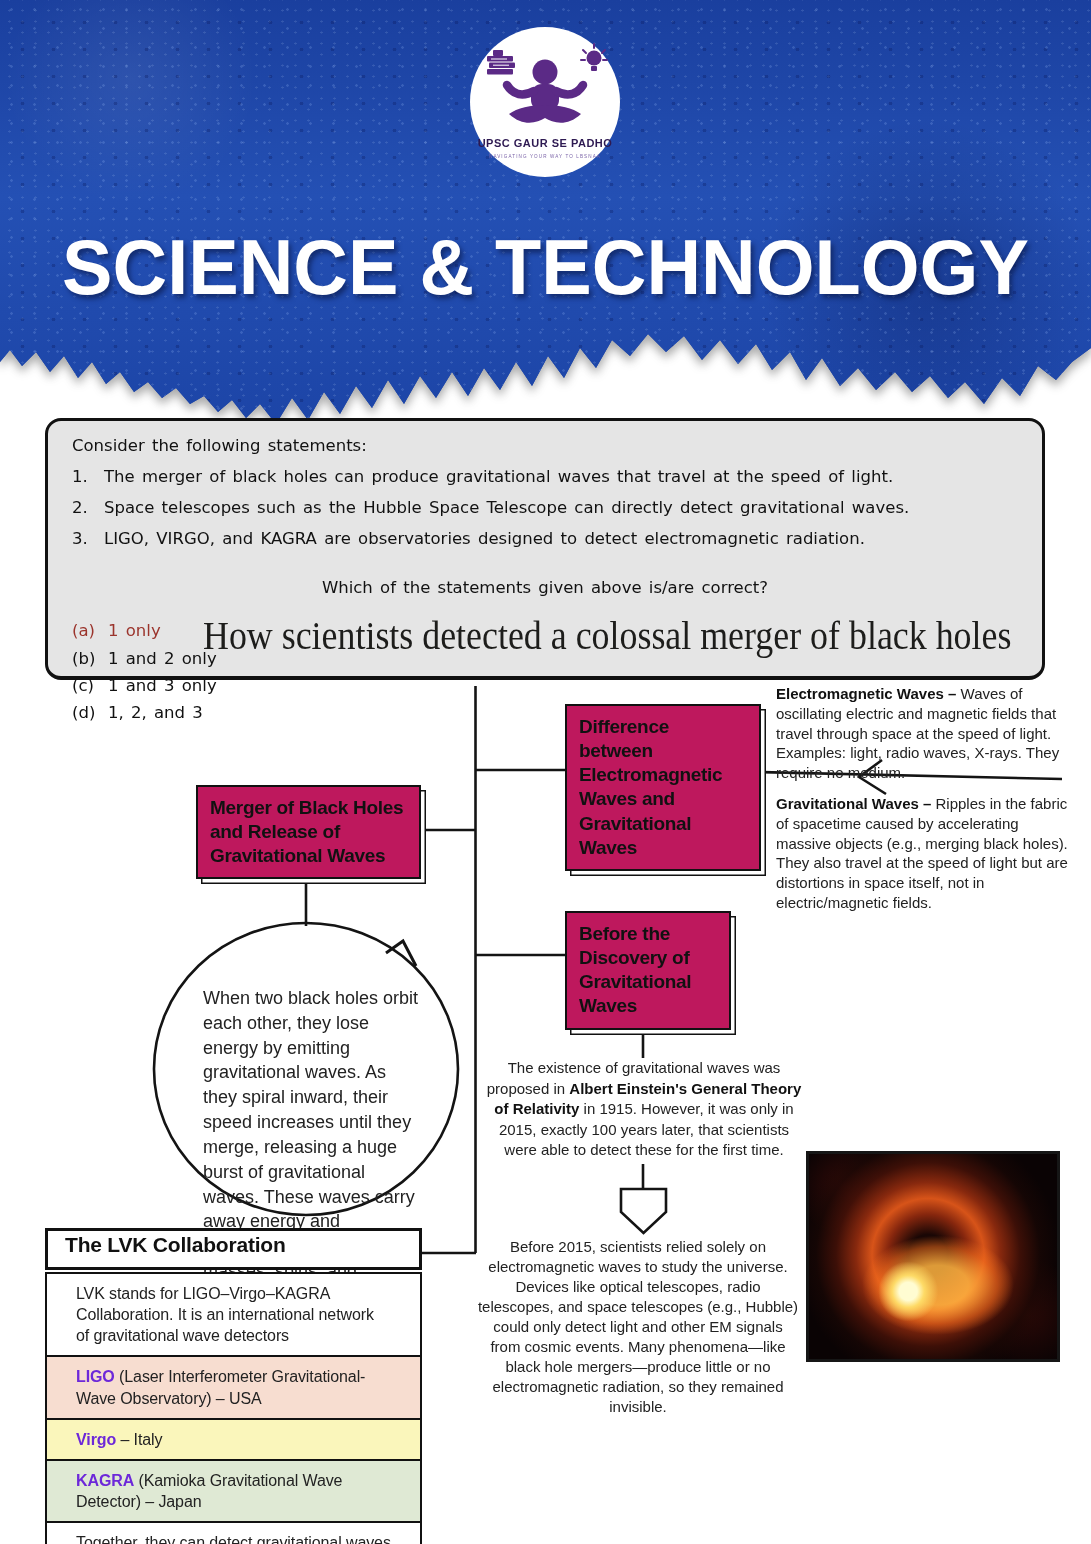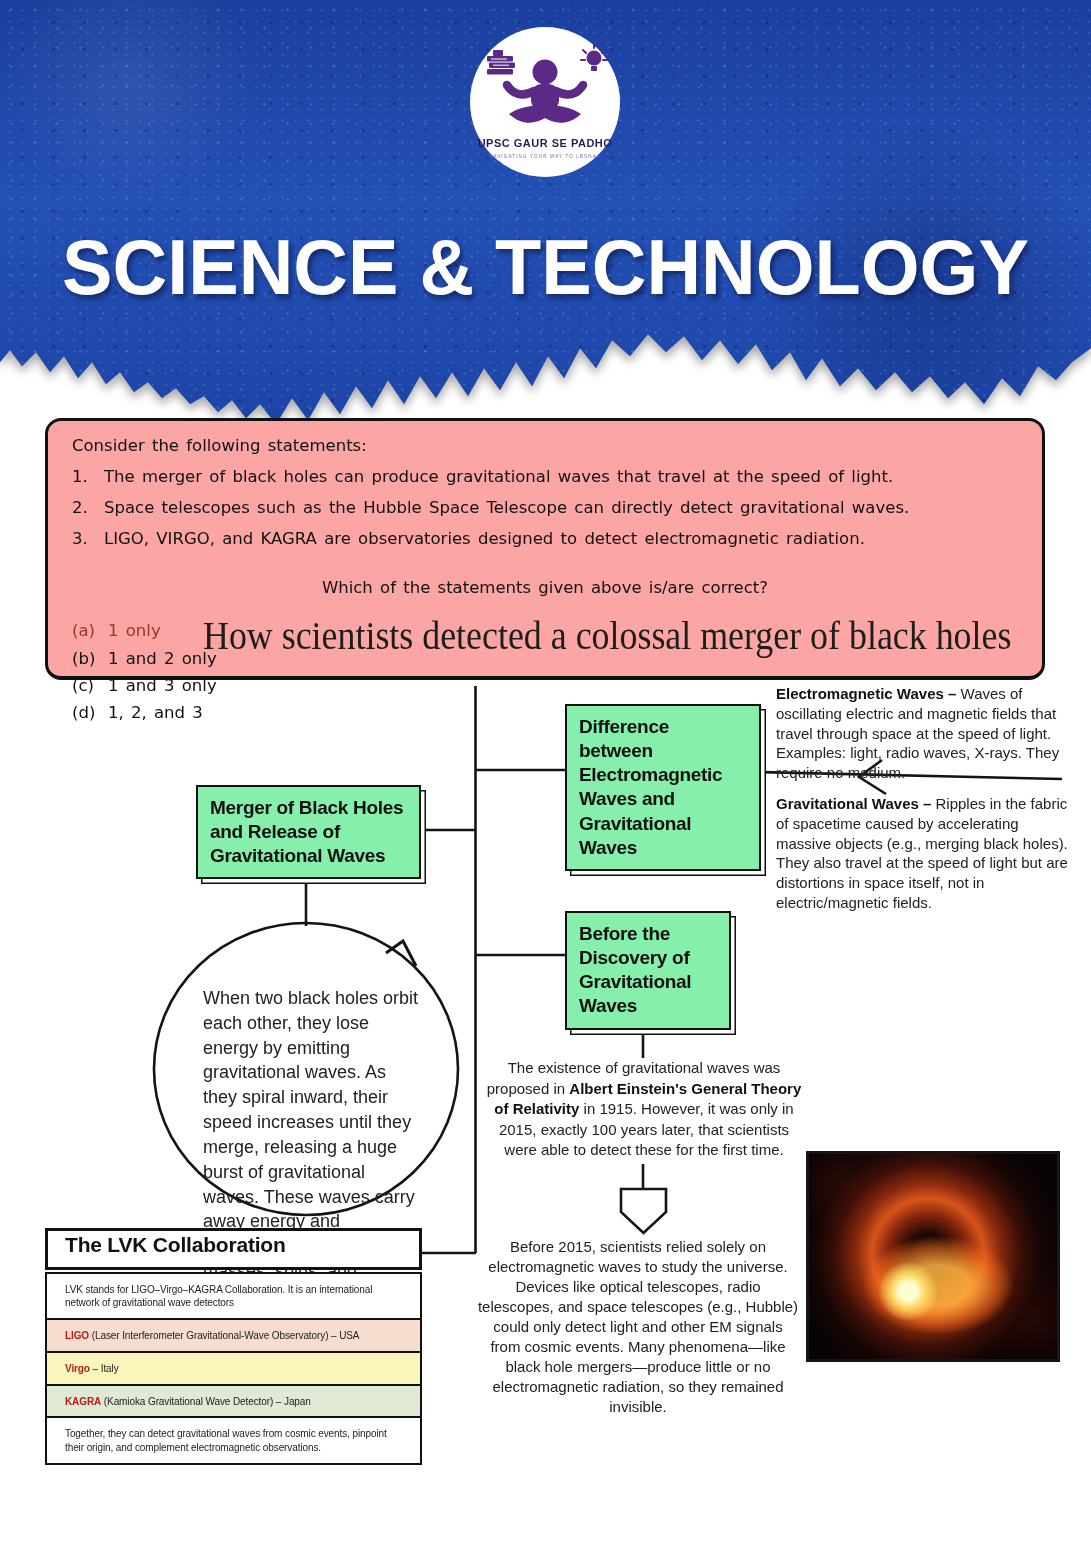--- a/index.html
+++ b/index.html
@@ -36,7 +36,7 @@
   
   .qbox{
     position:absolute;left:45px;top:418px;width:1000px;height:262px;
-    box-sizing:border-box;background:#fca5a5;border:3px solid #111;border-bottom-width:4px;
+    box-sizing:border-box;background:#e5e5e5;border:3px solid #111;border-bottom-width:4px;
     border-radius:16px;padding:13px 24px;
     font-family:"DejaVu Sans",sans-serif;font-size:16.5px;line-height:1.4;
     word-spacing:2px;z-index:3;

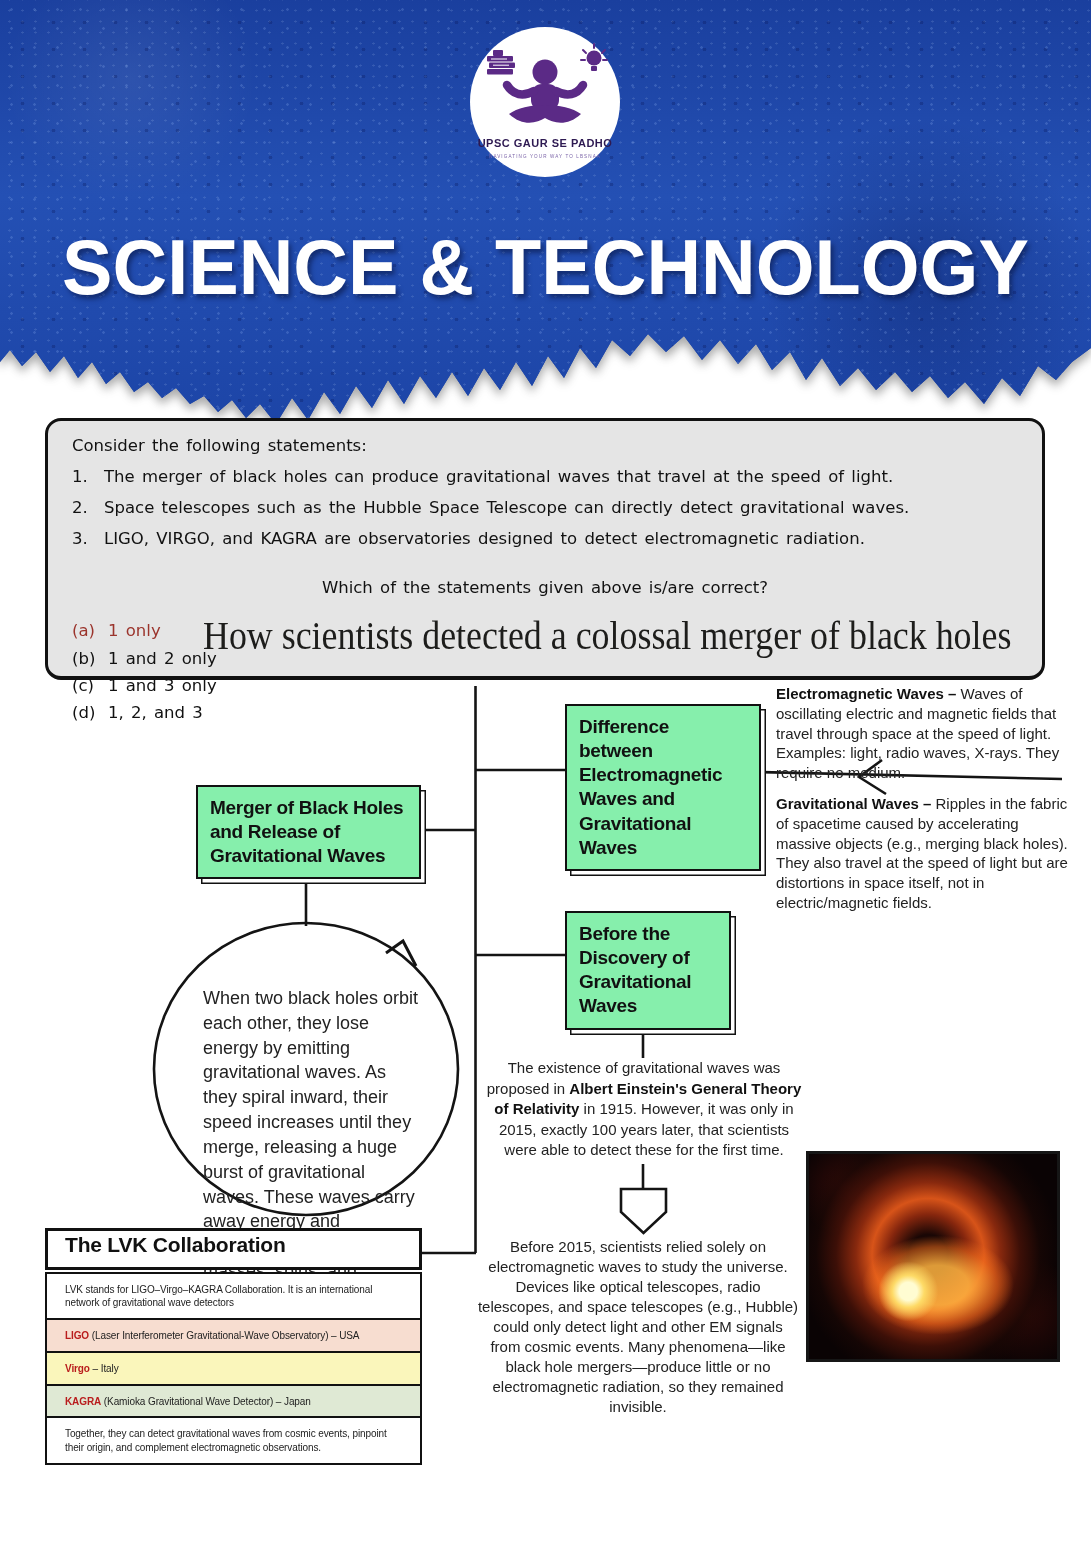--- a/index.html
+++ b/index.html
@@ -57,7 +57,7 @@
   
   .connectors{position:absolute;left:0;top:0;width:1091px;height:1544px;z-index:1;pointer-events:none;}
   .shadow-box{
-    position:absolute;z-index:2;background:#86efac;border:2.5px solid #111;
+    position:absolute;z-index:2;background:#be185d;border:2.5px solid #111;
     box-sizing:border-box;padding:9px 12px;font-weight:700;font-size:19px;
     line-height:1.27;letter-spacing:-.3px;color:#111;
     box-shadow:5px 5px 0 -1.5px #ffffff,5px 5px 0 0 #111;

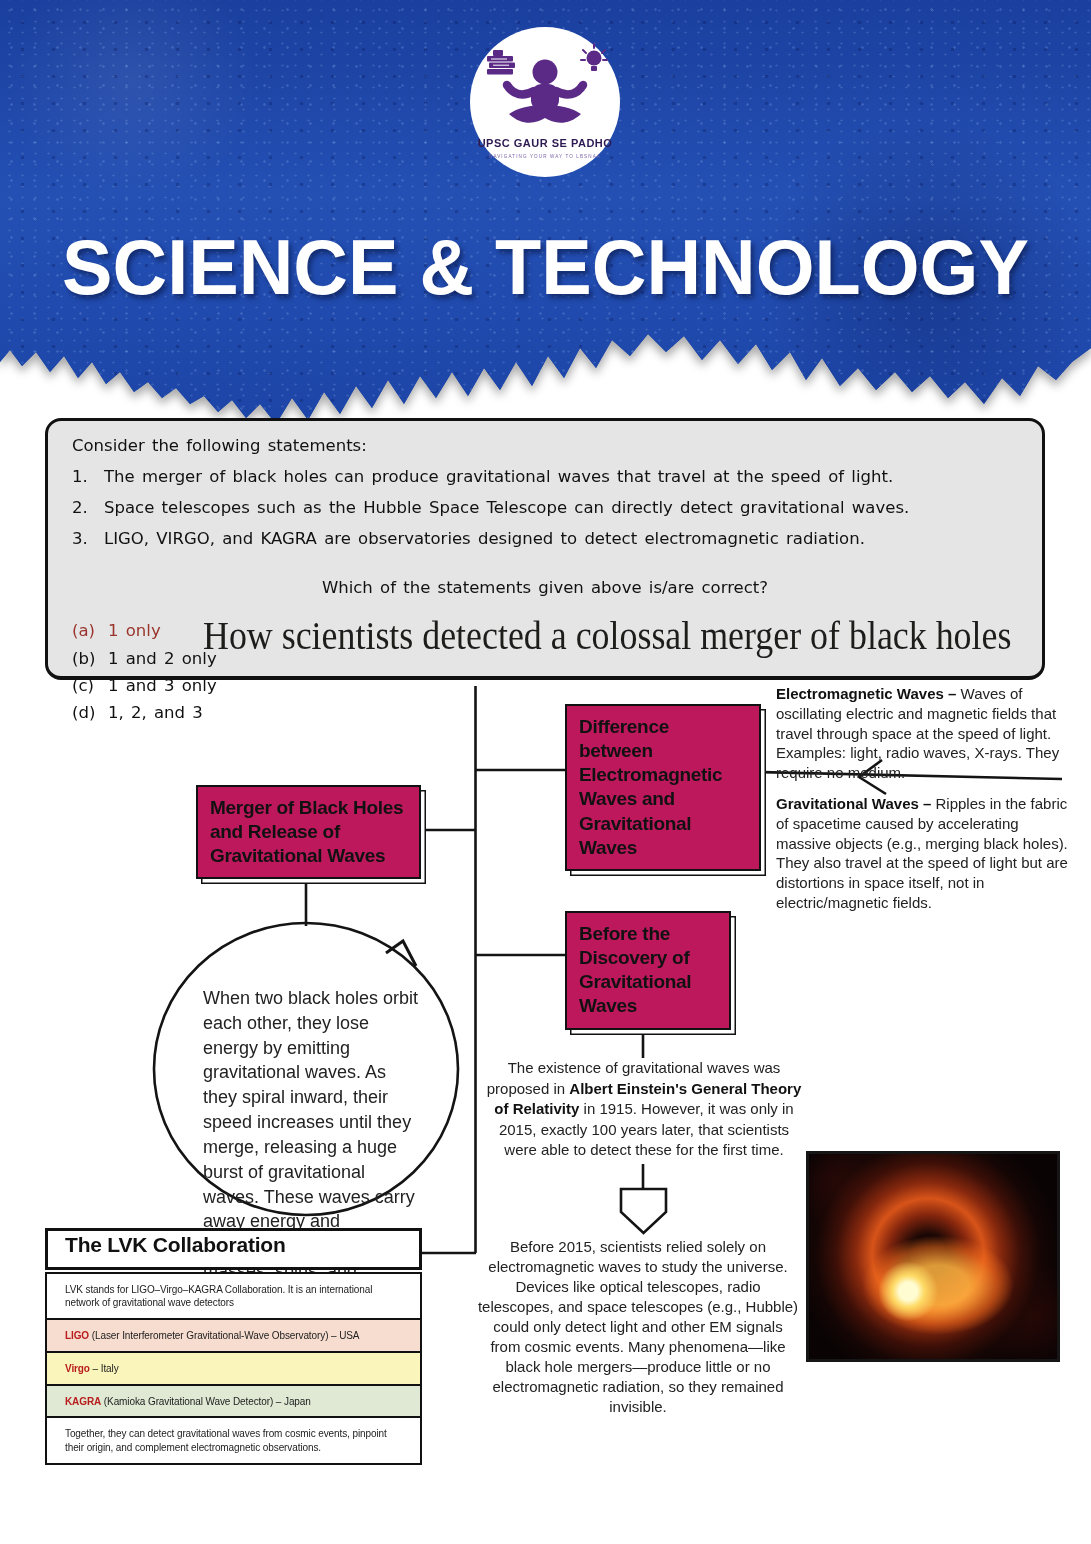--- a/index.html
+++ b/index.html
@@ -98,7 +98,7 @@
   .lvk-body{margin-top:4px;}
   .lvk-row{
     box-sizing:border-box;border:2.5px solid #111;margin-top:-2.5px;
-    font-size:10px;line-height:1.34;padding:9px 18px;letter-spacing:-.1px;color:#222;
+    font-size:16px;line-height:1.34;padding:9px 29px;letter-spacing:-.1px;color:#222;
   }
   .lvk-row .b{font-weight:700;color:#b91c1c;text-align:center;}
 </style>

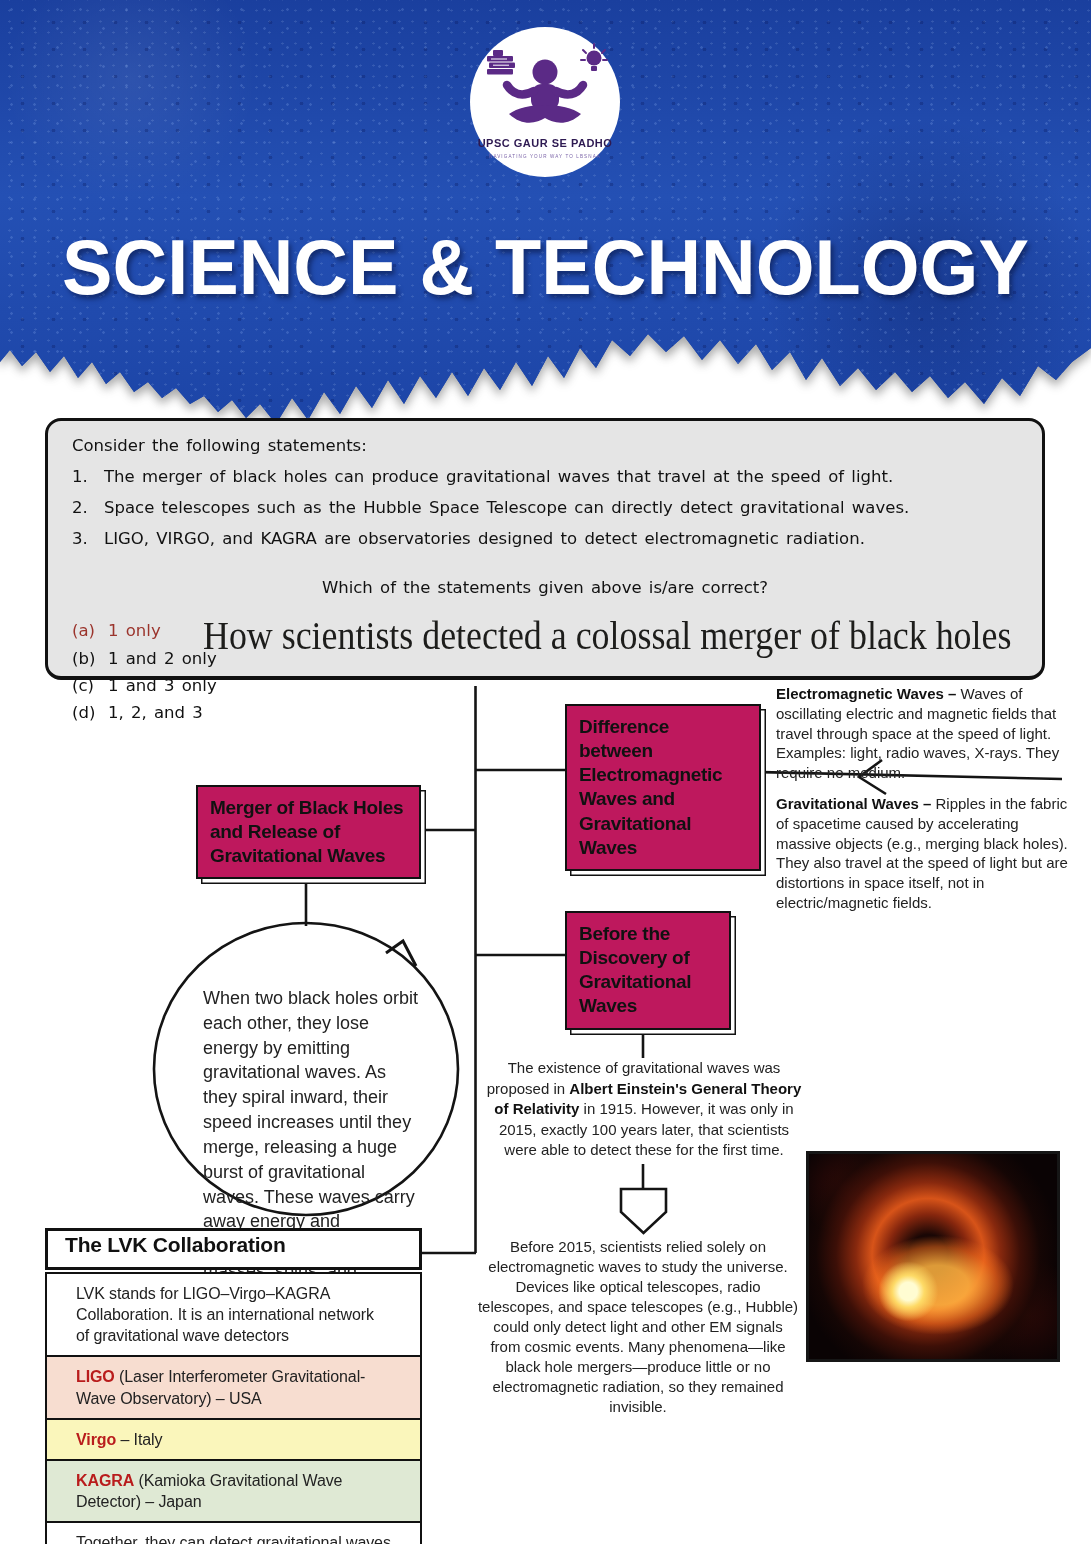--- a/index.html
+++ b/index.html
@@ -100,7 +100,7 @@
     box-sizing:border-box;border:2.5px solid #111;margin-top:-2.5px;
     font-size:16px;line-height:1.34;padding:9px 29px;letter-spacing:-.1px;color:#222;
   }
-  .lvk-row .b{font-weight:700;color:#b91c1c;text-align:center;}
+  .lvk-row .b{font-weight:700;color:#6d28d9;text-align:center;}
 </style>
 </head>
 <body>

